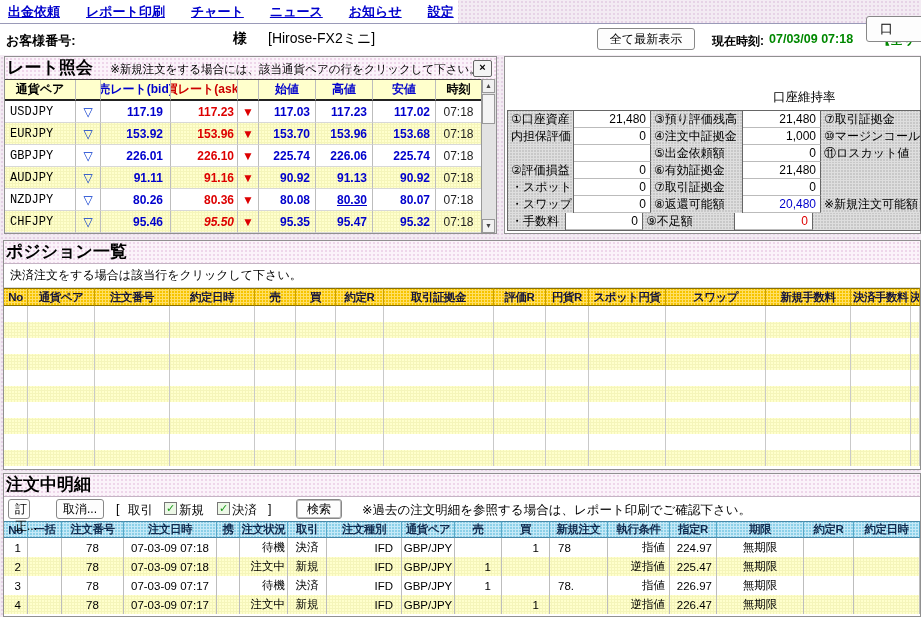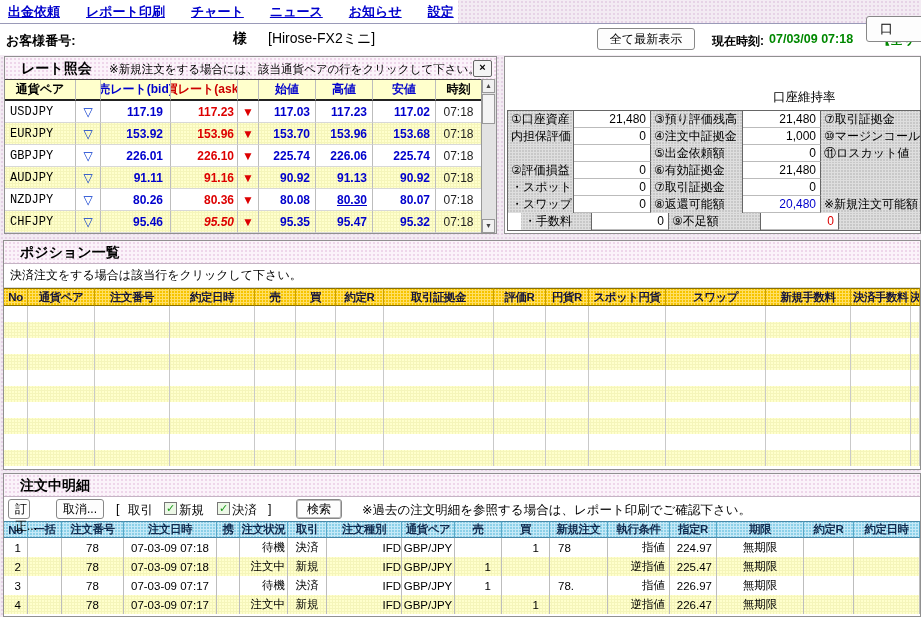--- a/index.html
+++ b/index.html
@@ -31,7 +31,7 @@
   .tbar{height:22px;line-height:22px;
         background-color:#fbf3fa;background-image:radial-gradient(#eed6ea 1px,transparent 1.2px);
         background-size:4px 4px;border-bottom:1px solid #c4b4c4;white-space:nowrap;overflow:hidden;}
-  .tbar .ttl{font-weight:bold;font-size:14px;margin-left:16px;}
+  .tbar .ttl{font-weight:bold;font-size:17px;margin-left:2px;}
   .tbar .note{font-size:11.5px;margin-left:14px;}
   .row{display:flex;box-sizing:border-box;}
   .cell{box-sizing:border-box;overflow:hidden;white-space:nowrap;border-right:1px solid #bdbdbd;

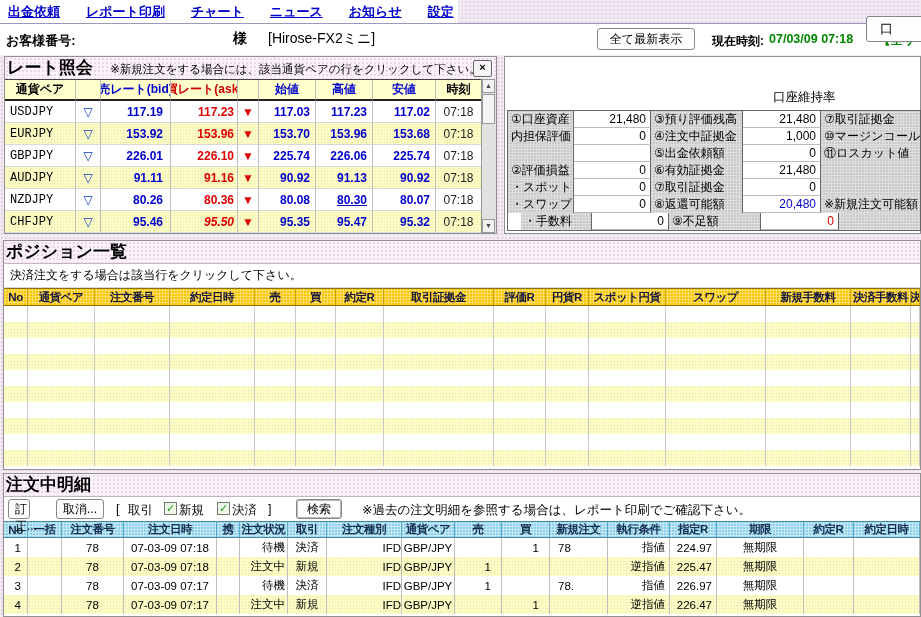--- a/index.html
+++ b/index.html
@@ -259,7 +259,7 @@
           <div class="acct-cell g" style="flex: 1 1 0%;">※新規注文可能額</div>
         </div>
         <div class="acct-row">
-          <div class="acct-cell g" style="width: 71px; margin-left: 13px;">・手数料</div>
+          <div class="acct-cell g" style="width: 58px;">・手数料</div>
           <div class="acct-cell w" style="width: 77px;">0</div>
           <div class="acct-cell g" style="width: 92px;">⑨不足額</div>
           <div class="acct-cell w v-red" style="width: 78px;">0</div>

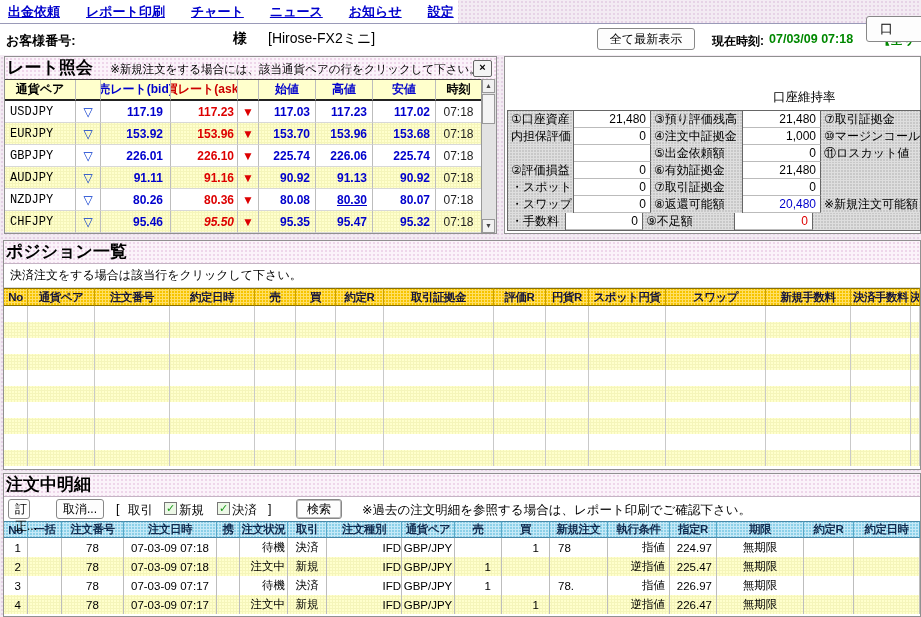--- a/index.html
+++ b/index.html
@@ -37,7 +37,7 @@
   .cell{box-sizing:border-box;overflow:hidden;white-space:nowrap;border-right:1px solid #bdbdbd;
         display:flex;align-items:center;}
   .ac{justify-content:center;} .ar{justify-content:flex-end;} .al{justify-content:flex-start;}
-  .pr2{padding-right:2px;} .pr4{padding-right:4px;} .pr6{padding-right:6px;} .pr8{text-align:center;} .pr10{padding-right:10px;} .pl8{padding-left:8px;}
+  .pr2{padding-right:2px;} .pr4{padding-right:4px;} .pr6{padding-right:6px;} .pr8{padding-right:8px;text-align:center;} .pr10{padding-right:10px;} .pl8{padding-left:8px;}
   .stripe-y{background-color:#ffffcc;background-image:radial-gradient(#f5f5ba 1px,transparent 1.2px);background-size:3px 3px;}
   
   #rate-panel{left:4px;top:56px;width:493px;height:178px;}

